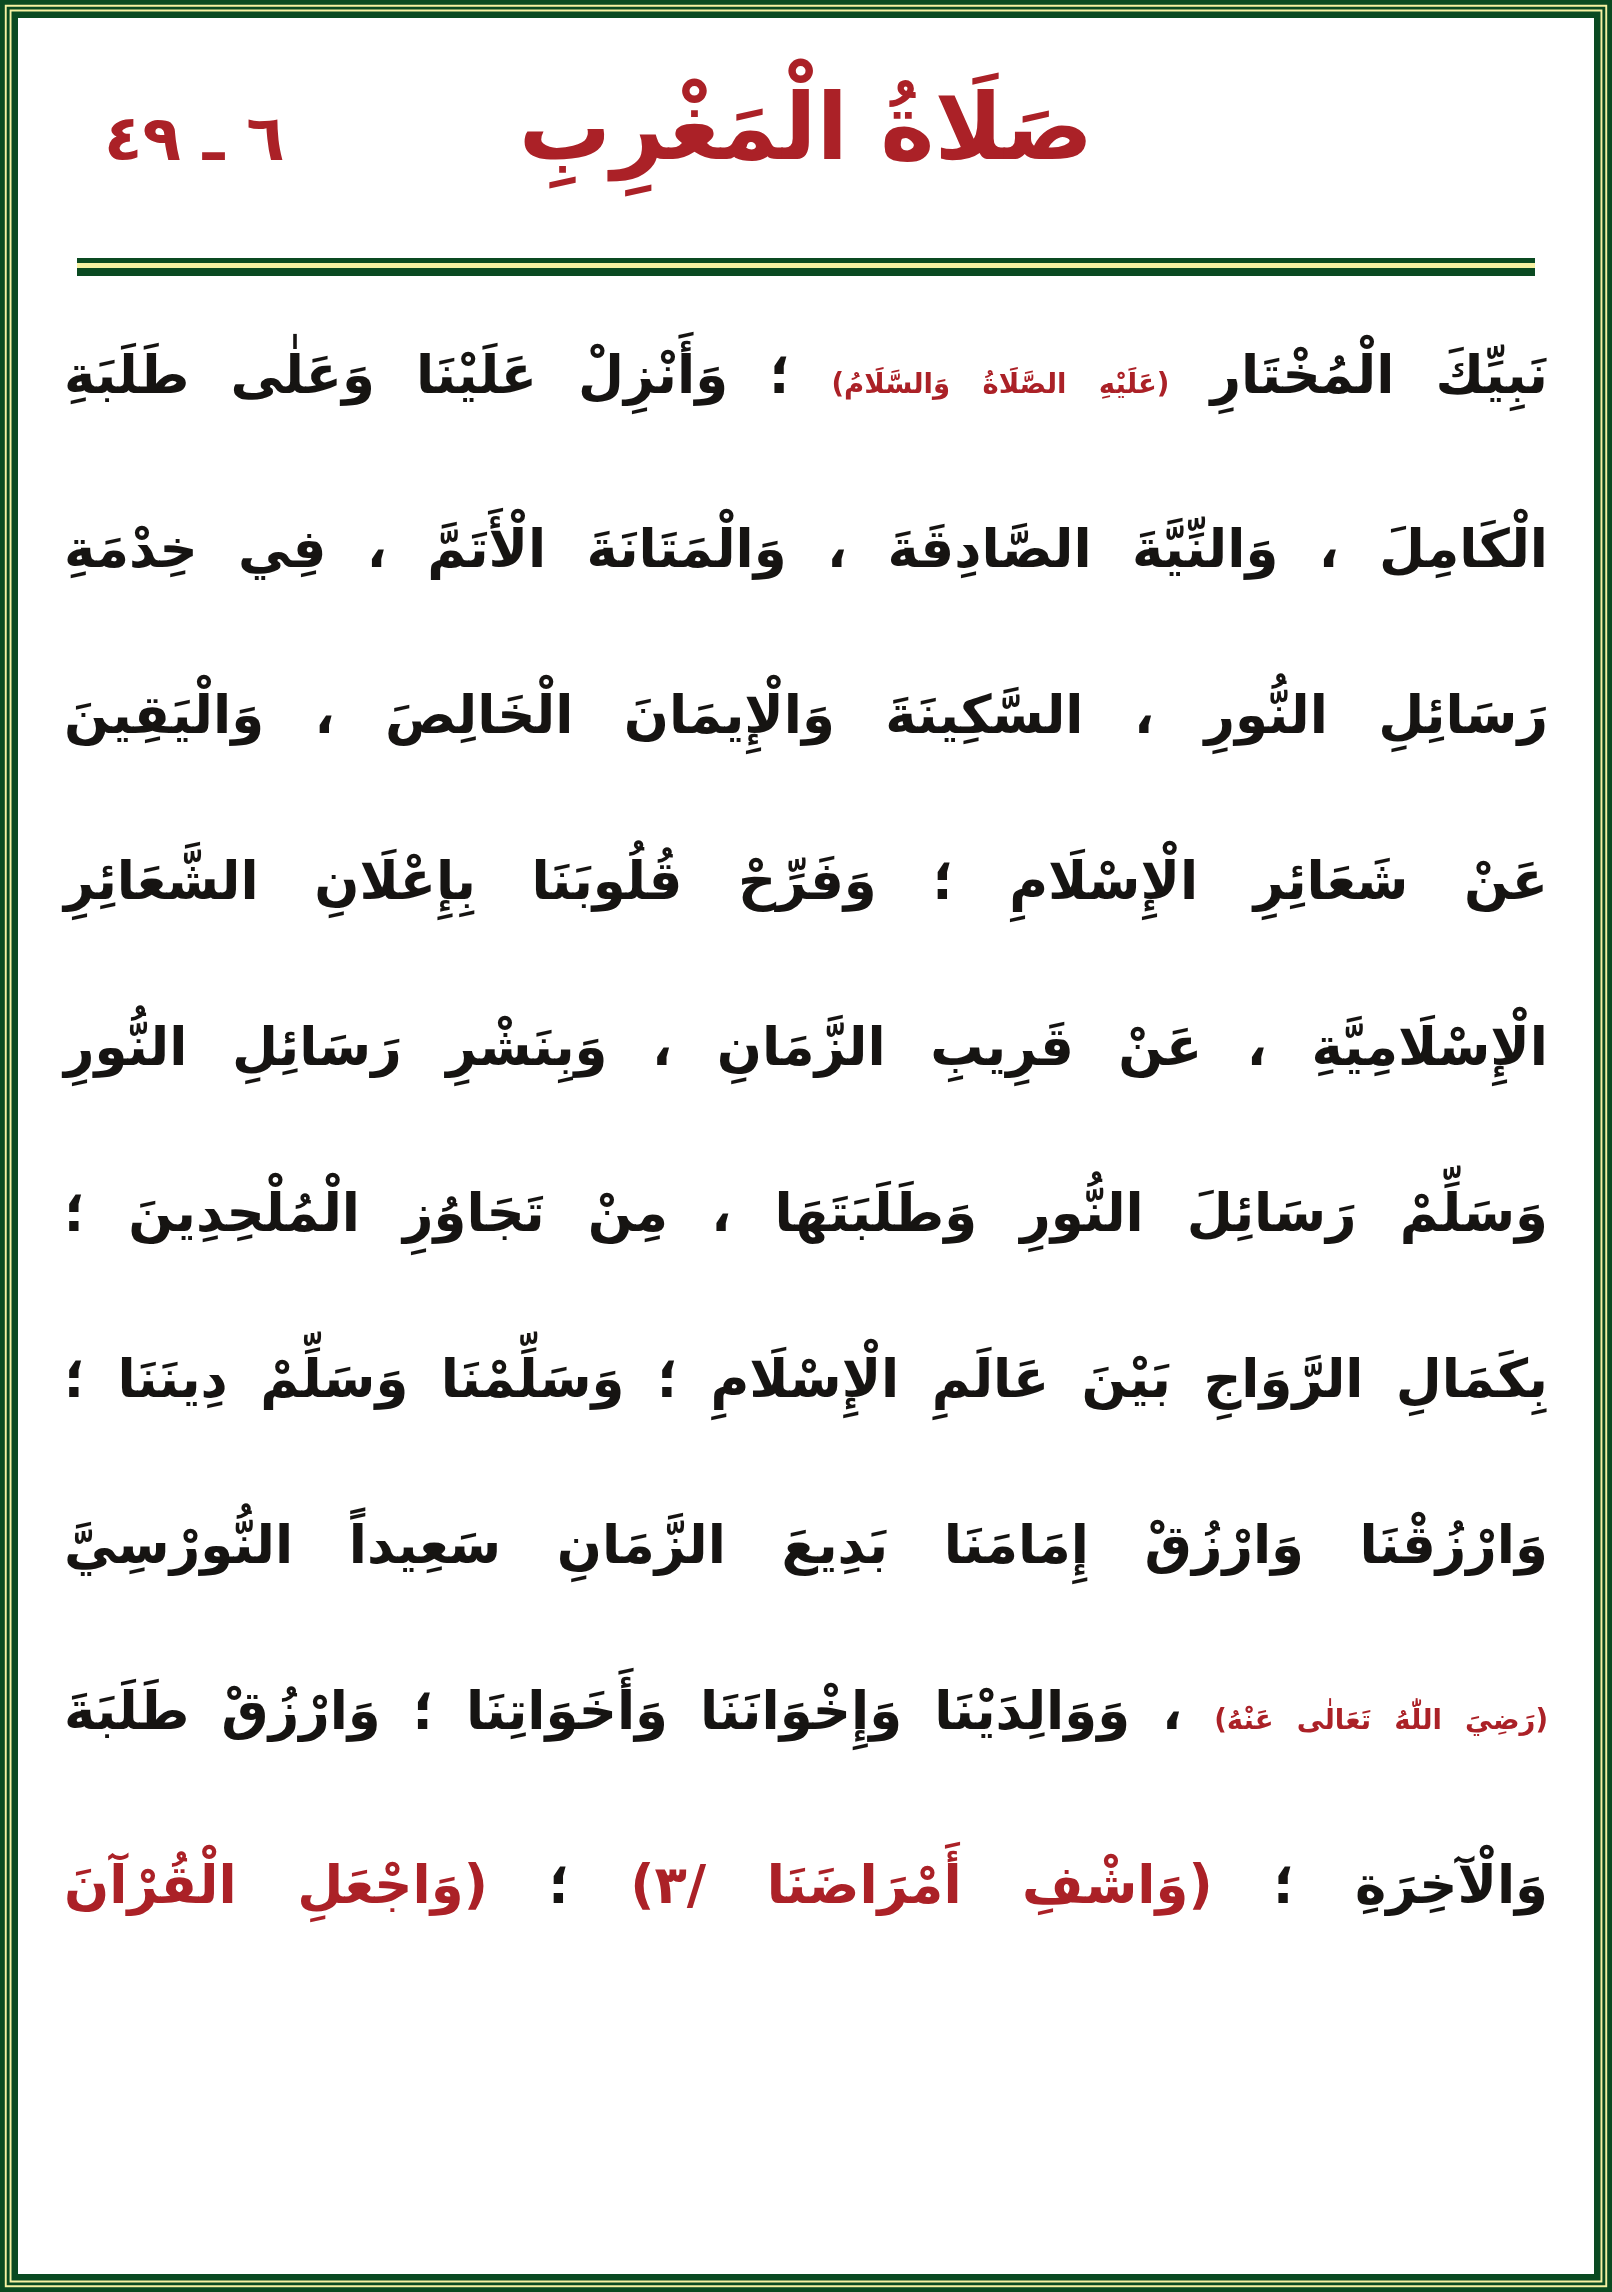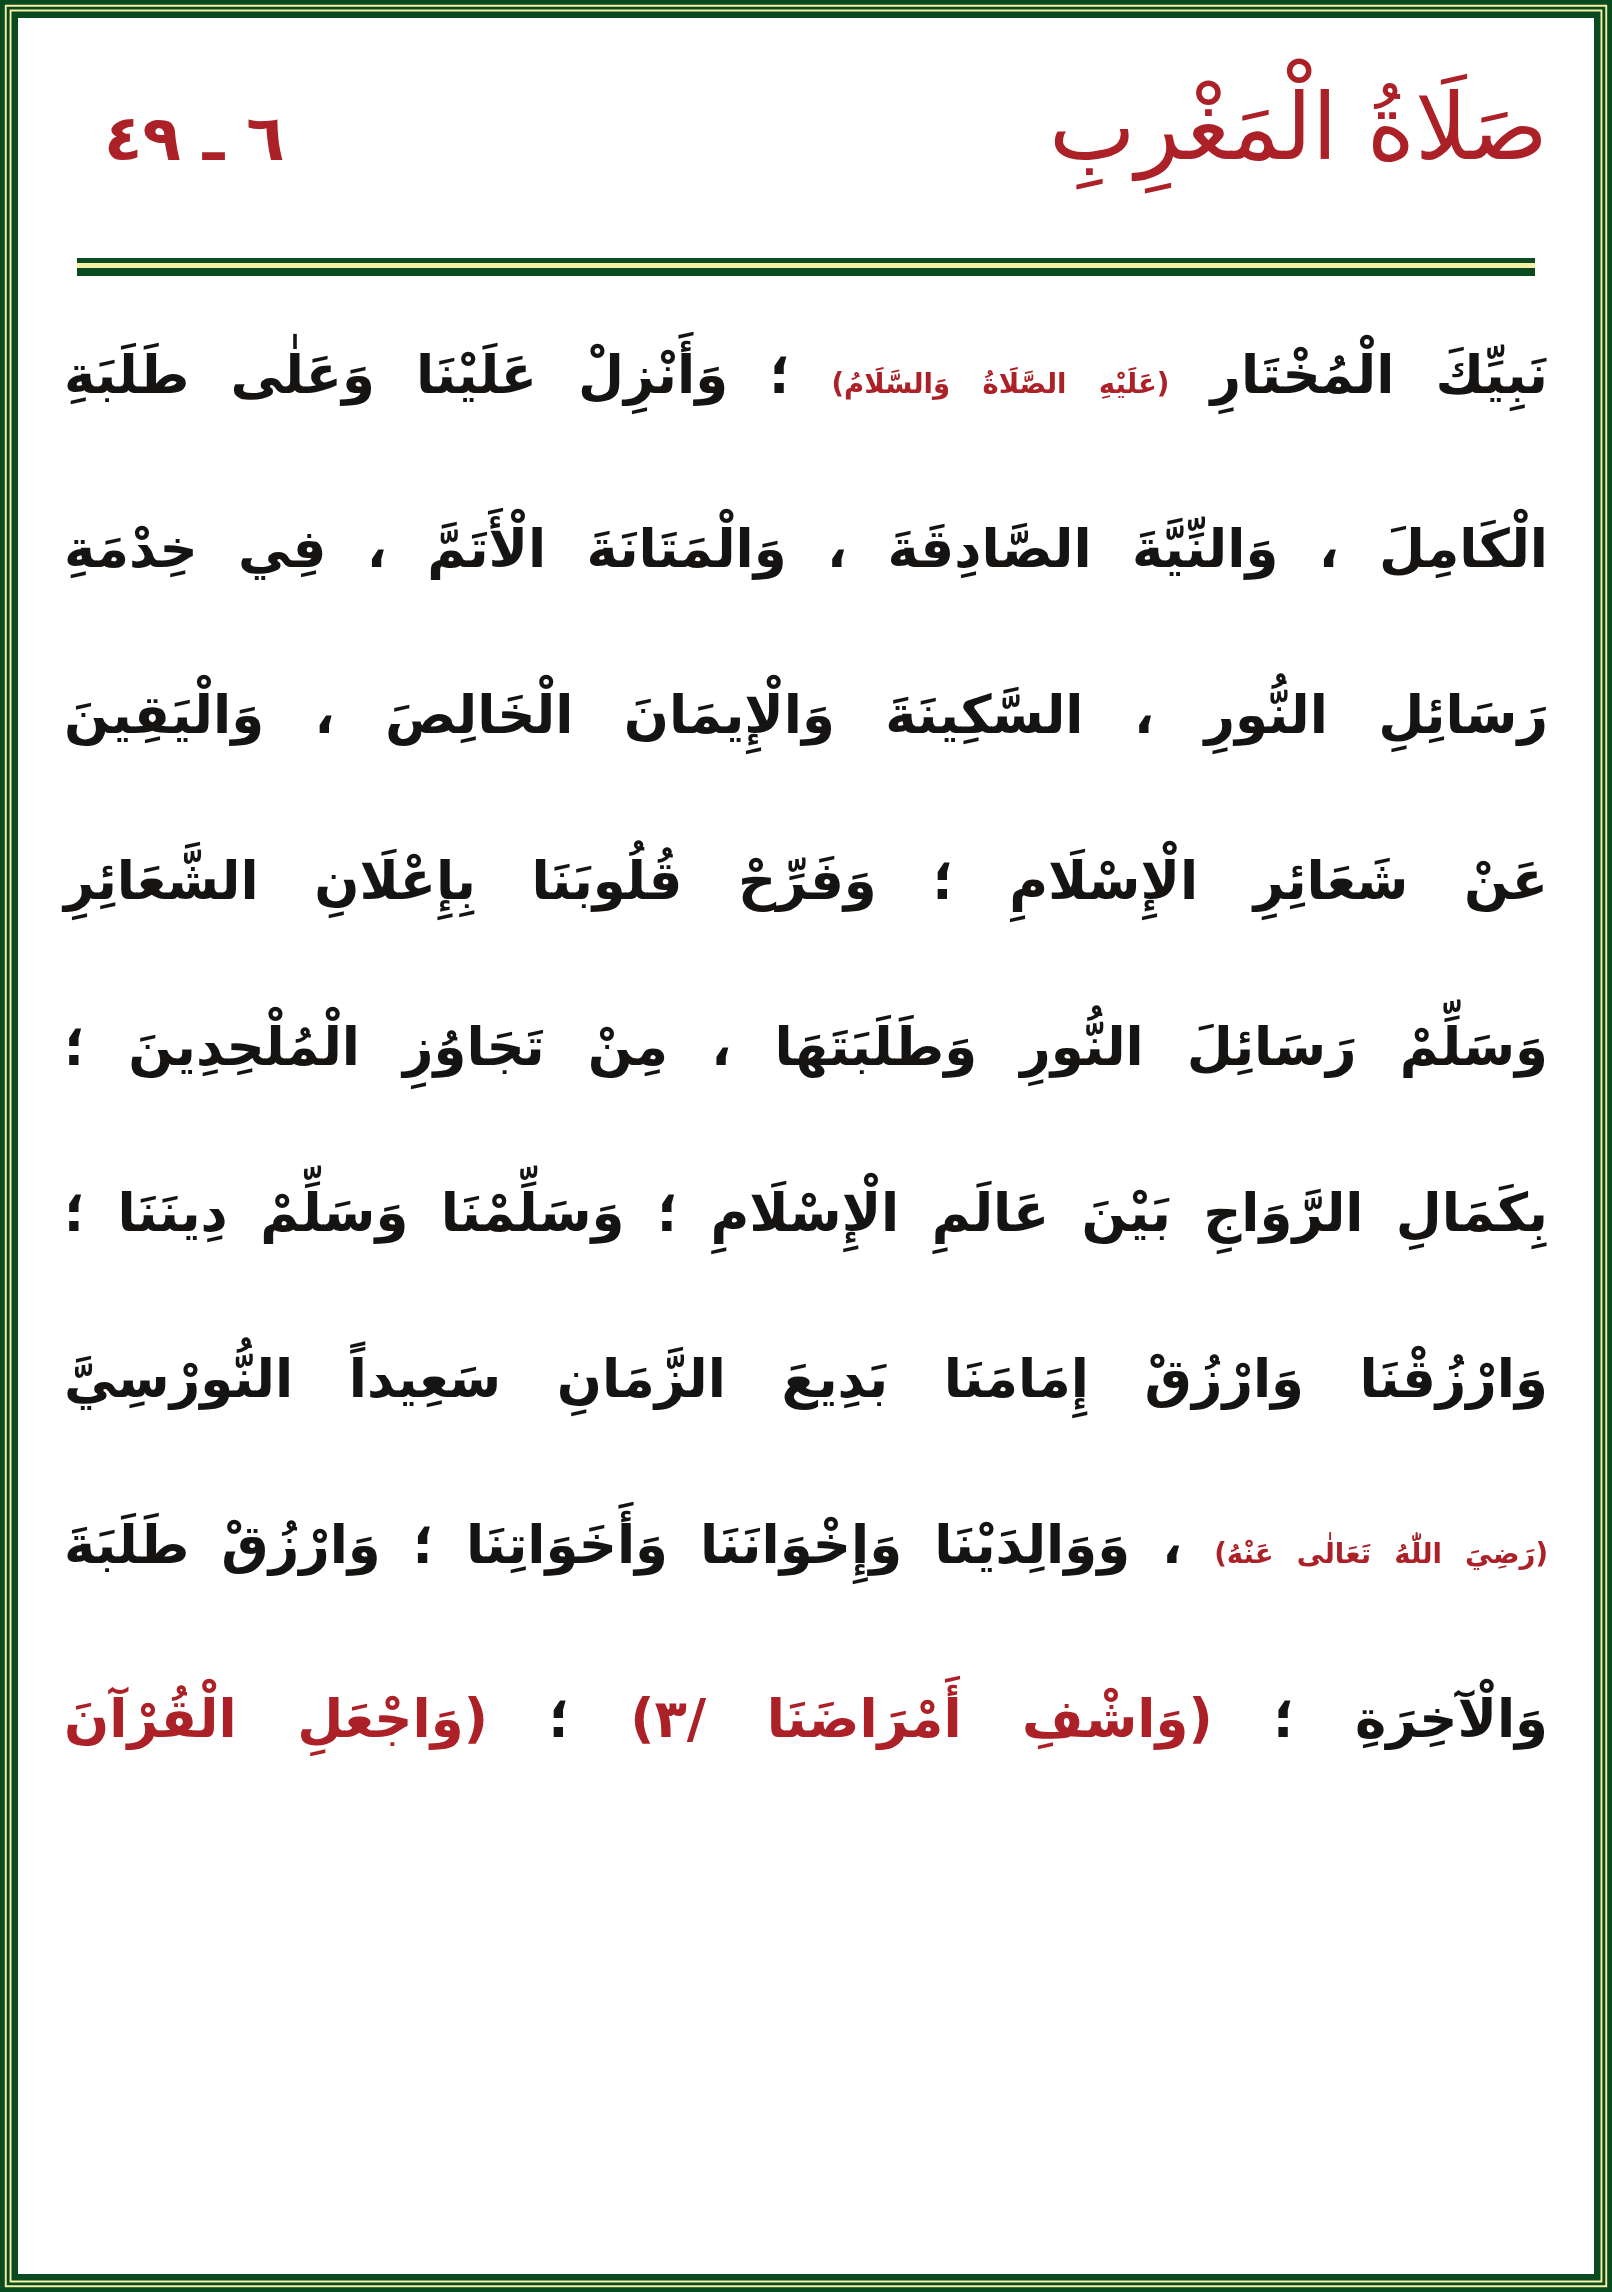--- a/index.html
+++ b/index.html
@@ -43,8 +43,9 @@
     position:absolute;
     left:0; right:0;
     top:17.3px;
+    text-align:center;
     font-size:92px;
-    font-weight:normal;
+    font-weight:bold;
     color:var(--red);
     direction:rtl;
     line-height:1.6;

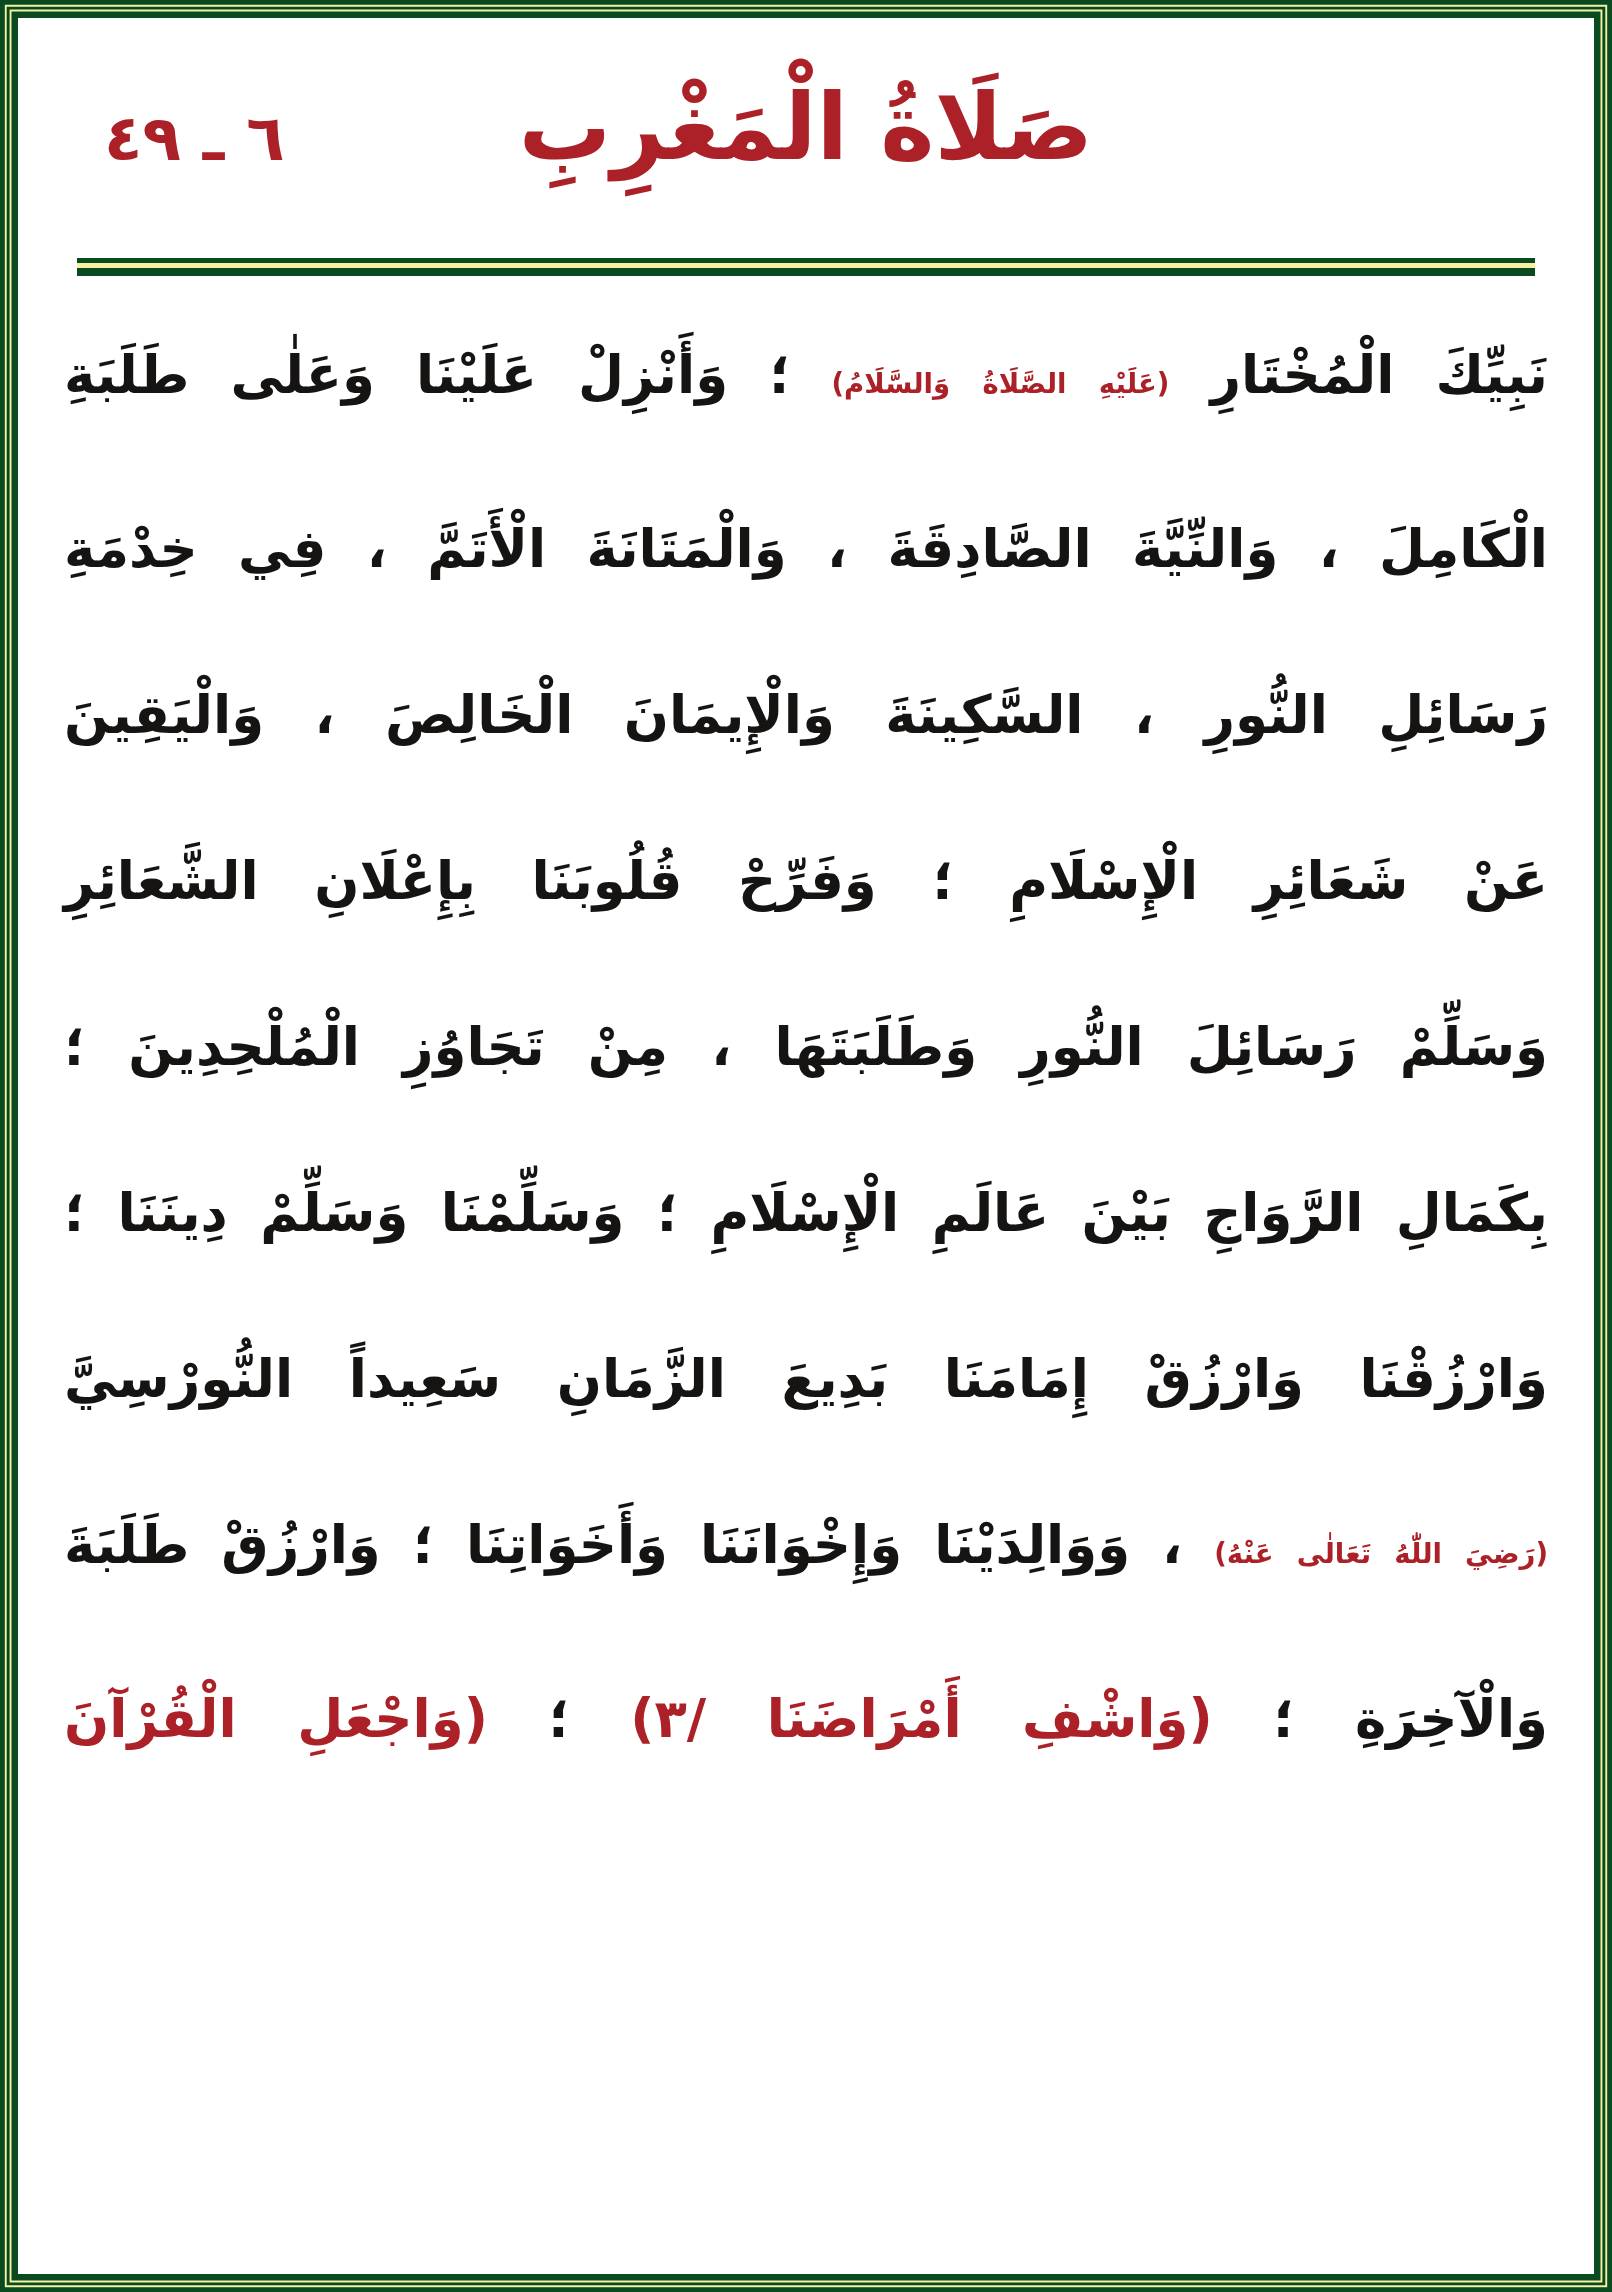--- a/index.html
+++ b/index.html
@@ -109,6 +109,7 @@
         <div class="line"><span>الْكَامِلَ ، وَالنِّيَّةَ الصَّادِقَةَ ، وَالْمَتَانَةَ الْأَتَمَّ ، فِي خِدْمَةِ</span></div>
         <div class="line"><span>رَسَائِلِ النُّورِ ، السَّكِينَةَ وَالْإِيمَانَ الْخَالِصَ ، وَالْيَقِينَ</span></div>
         <div class="line"><span>عَنْ شَعَائِرِ الْإِسْلَامِ ؛ وَفَرِّحْ قُلُوبَنَا بِإِعْلَانِ الشَّعَائِرِ</span></div>
+        <div class="line"><span>الْإِسْلَامِيَّةِ ، عَنْ قَرِيبِ الزَّمَانِ ، وَبِنَشْرِ رَسَائِلِ النُّورِ</span></div>
         <div class="line"><span>وَسَلِّمْ رَسَائِلَ النُّورِ وَطَلَبَتَهَا ، مِنْ تَجَاوُزِ الْمُلْحِدِينَ ؛</span></div>
         <div class="line"><span>بِكَمَالِ الرَّوَاجِ بَيْنَ عَالَمِ الْإِسْلَامِ ؛ وَسَلِّمْنَا وَسَلِّمْ دِينَنَا ؛</span></div>
         <div class="line"><span>وَارْزُقْنَا وَارْزُقْ إِمَامَنَا بَدِيعَ الزَّمَانِ سَعِيداً النُّورْسِيَّ</span></div>

